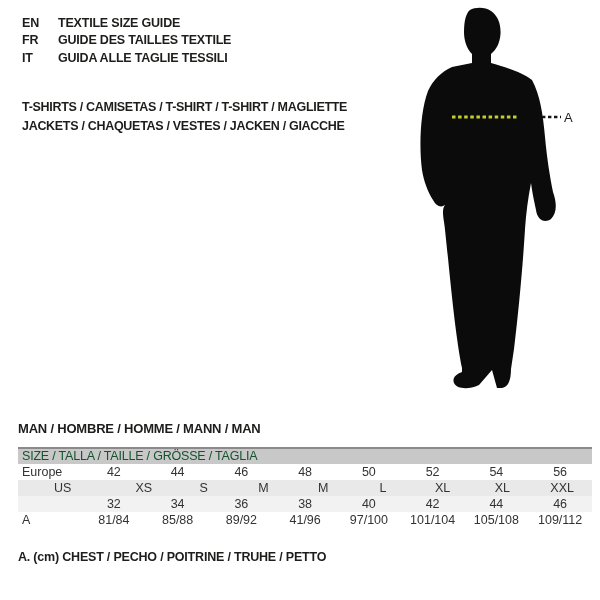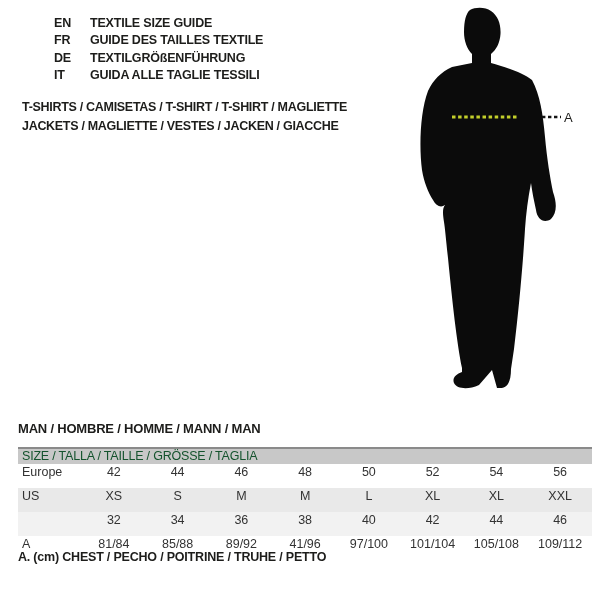--- a/index.html
+++ b/index.html
@@ -10,7 +10,7 @@
   
   .lang-list{position:absolute;left:22px;top:15px;}
   .lang-row{display:flex;line-height:17.3px;font-size:12.5px;font-weight:700;letter-spacing:-0.2px;}
-  .lang-code{width:36px;flex:0 0 36px;margin-left:32px;}
+  .lang-code{width:36px;flex:0 0 36px;}
   .lang-text{white-space:nowrap;}
   
   .categories{position:absolute;left:22px;top:98px;}

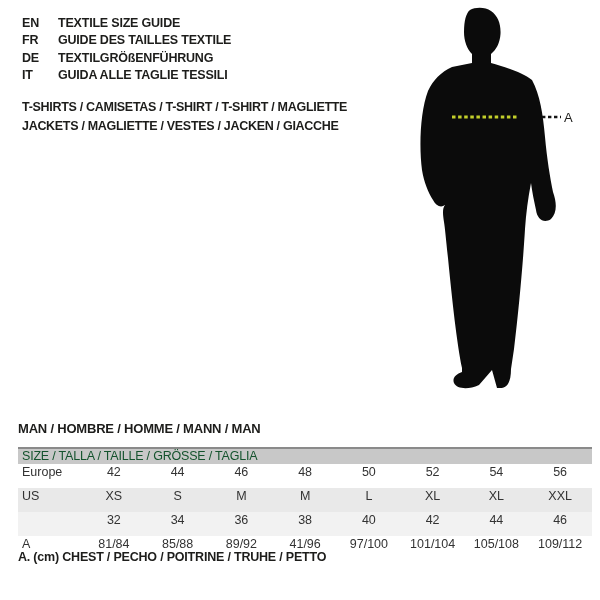--- a/index.html
+++ b/index.html
@@ -49,10 +49,6 @@
     <div class="lang-row">
       <span class="lang-code">FR</span>
       <span class="lang-text">GUIDE DES TAILLES TEXTILE</span>
-    </div>
-    <div class="lang-row">
-      <span class="lang-code">DE</span>
-      <span class="lang-text">TEXTILGRÖßENFÜHRUNG</span>
     </div>
     <div class="lang-row">
       <span class="lang-code">IT</span>

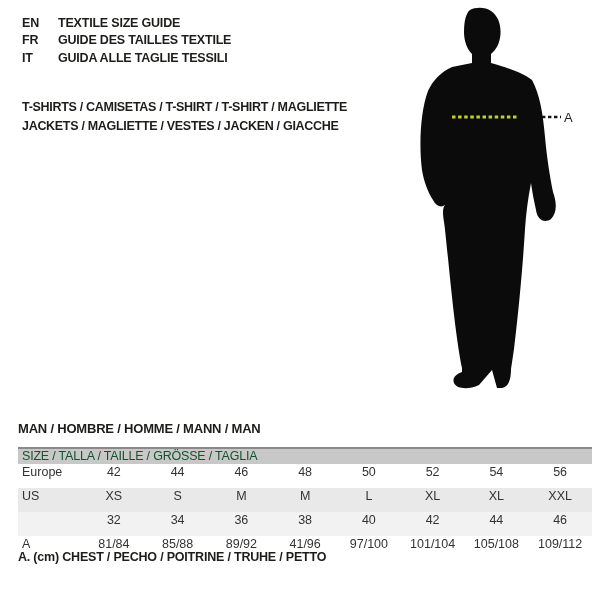--- a/index.html
+++ b/index.html
@@ -58,7 +58,7 @@
 
   <div class="categories">
     <div class="category-line">T-SHIRTS / CAMISETAS / T-SHIRT / T-SHIRT / MAGLIETTE</div>
-    <div class="category-line">JACKETS / MAGLIETTE / VESTES / JACKEN / GIACCHE</div>
+    <div class="category-line">JACKETS / CHAQUETAS / VESTES / JACKEN / GIACCHE</div>
   </div>
 
   <svg class="figure-svg" viewBox="405 0 170 400" xmlns="http://www.w3.org/2000/svg" aria-hidden="true">

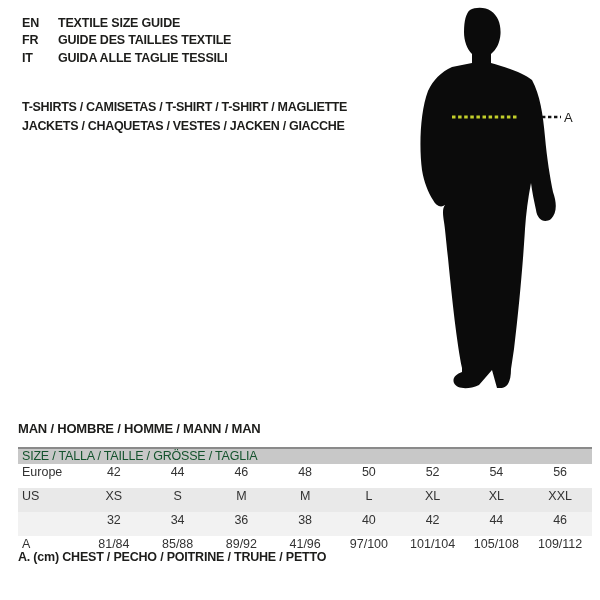--- a/index.html
+++ b/index.html
@@ -29,7 +29,7 @@
     background:var(--header-bg,#c8c8c8);height:15px;line-height:15px;
     padding-left:4px;color:#14532d;letter-spacing:-0.2px;white-space:nowrap;
   }
-  .table-row{display:flex;height:24px;line-height:16px;}
+  .table-row{display:flex;height:16px;line-height:16px;}
   .table-row.alt1{background:var(--row-alt,#e9e9e9);}
   .table-row.alt2{background:var(--row-alt2,#f2f2f2);}
   .cell-label{flex:0 0 60px;padding-left:4px;text-align:left;}

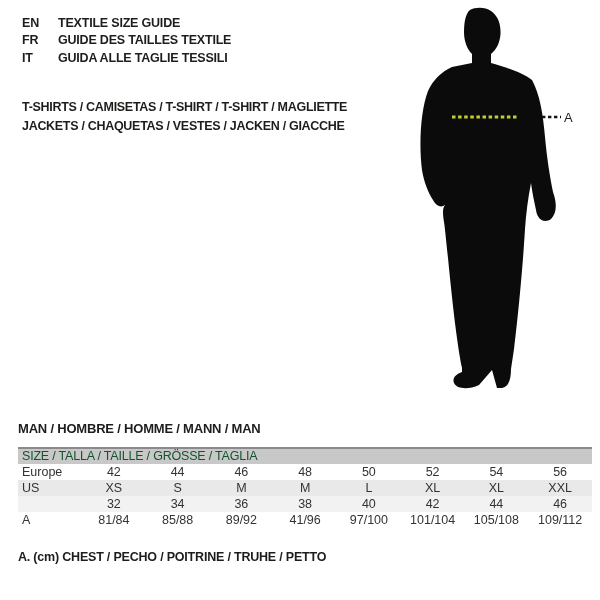--- a/index.html
+++ b/index.html
@@ -30,7 +30,7 @@
     padding-left:4px;color:#14532d;letter-spacing:-0.2px;white-space:nowrap;
   }
   .table-row{display:flex;height:16px;line-height:16px;}
-  .table-row.alt1{background:var(--row-alt,#e9e9e9);}
+  .table-row.alt1{background:var(--row-alt,#e9e9e9);padding-left:32px;}
   .table-row.alt2{background:var(--row-alt2,#f2f2f2);}
   .cell-label{flex:0 0 60px;padding-left:4px;text-align:left;}
   .cell-value{flex:1 1 0;text-align:center;}

